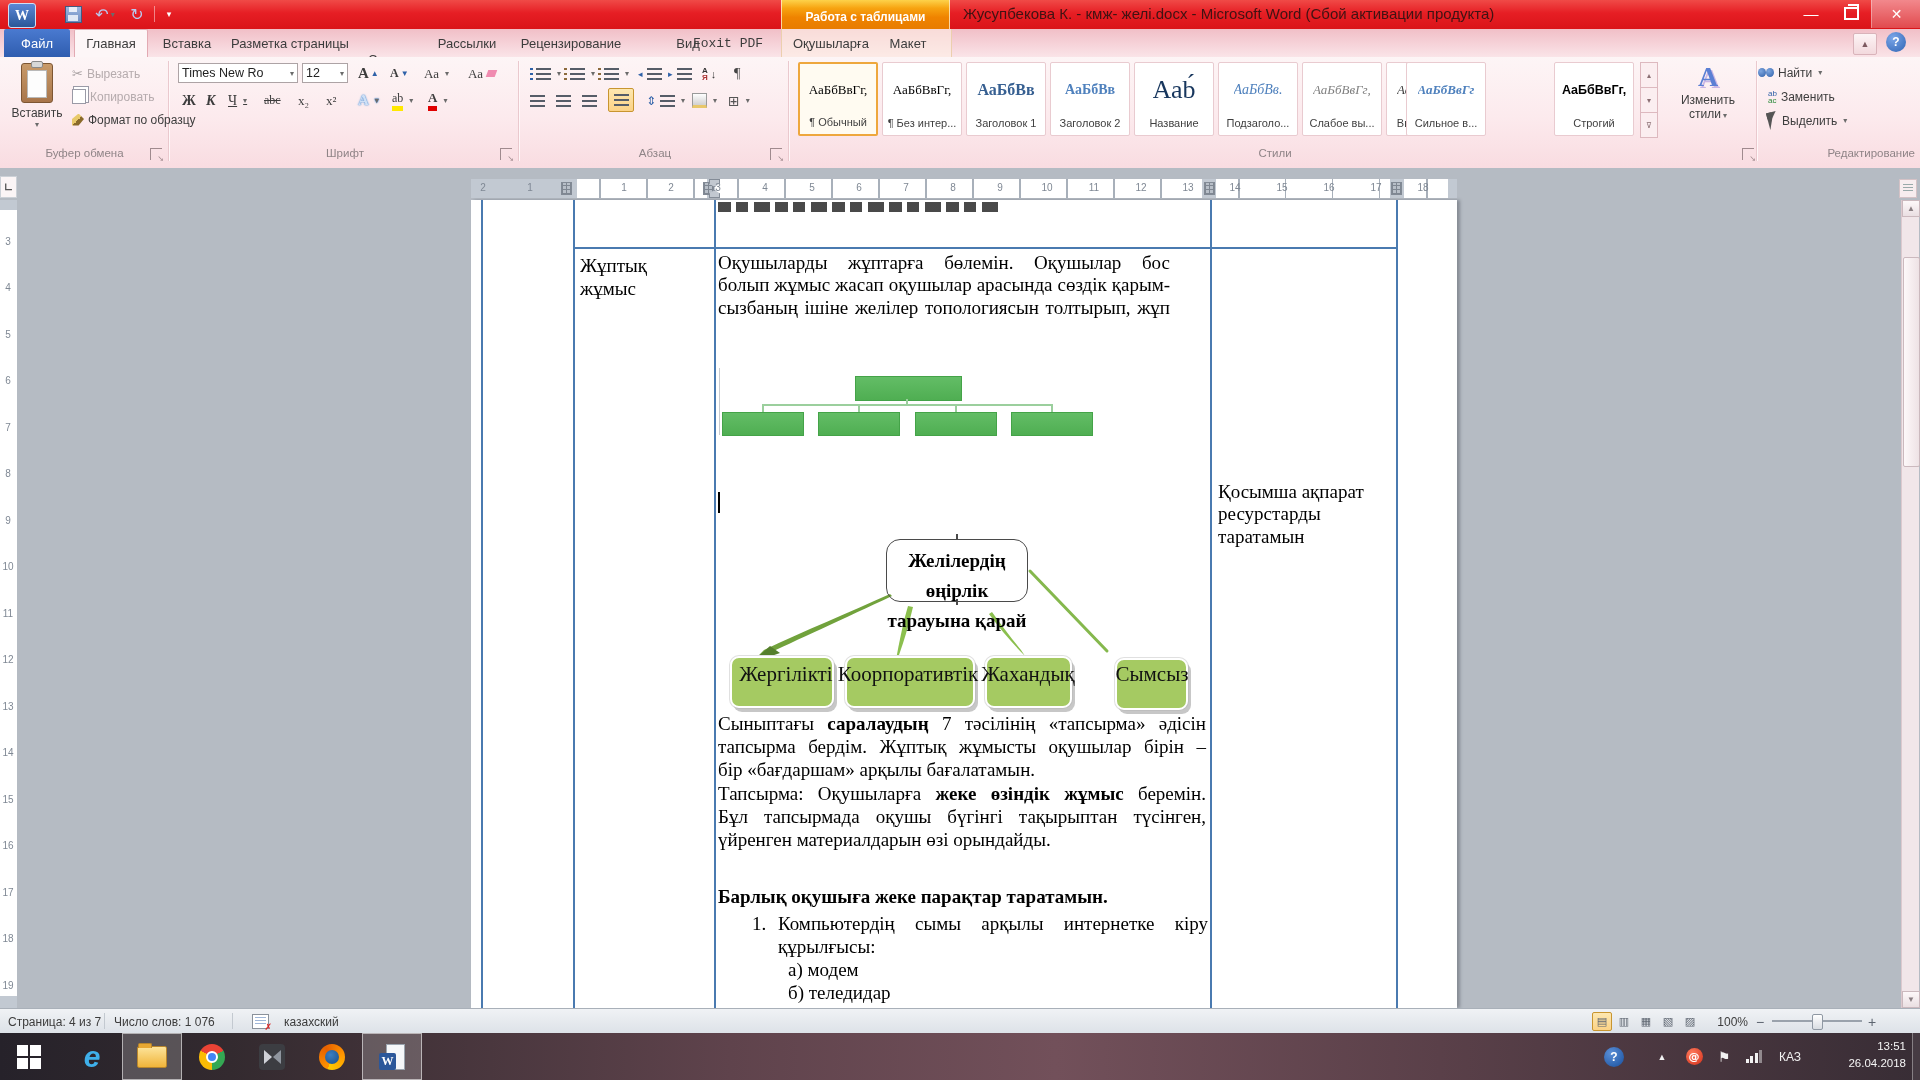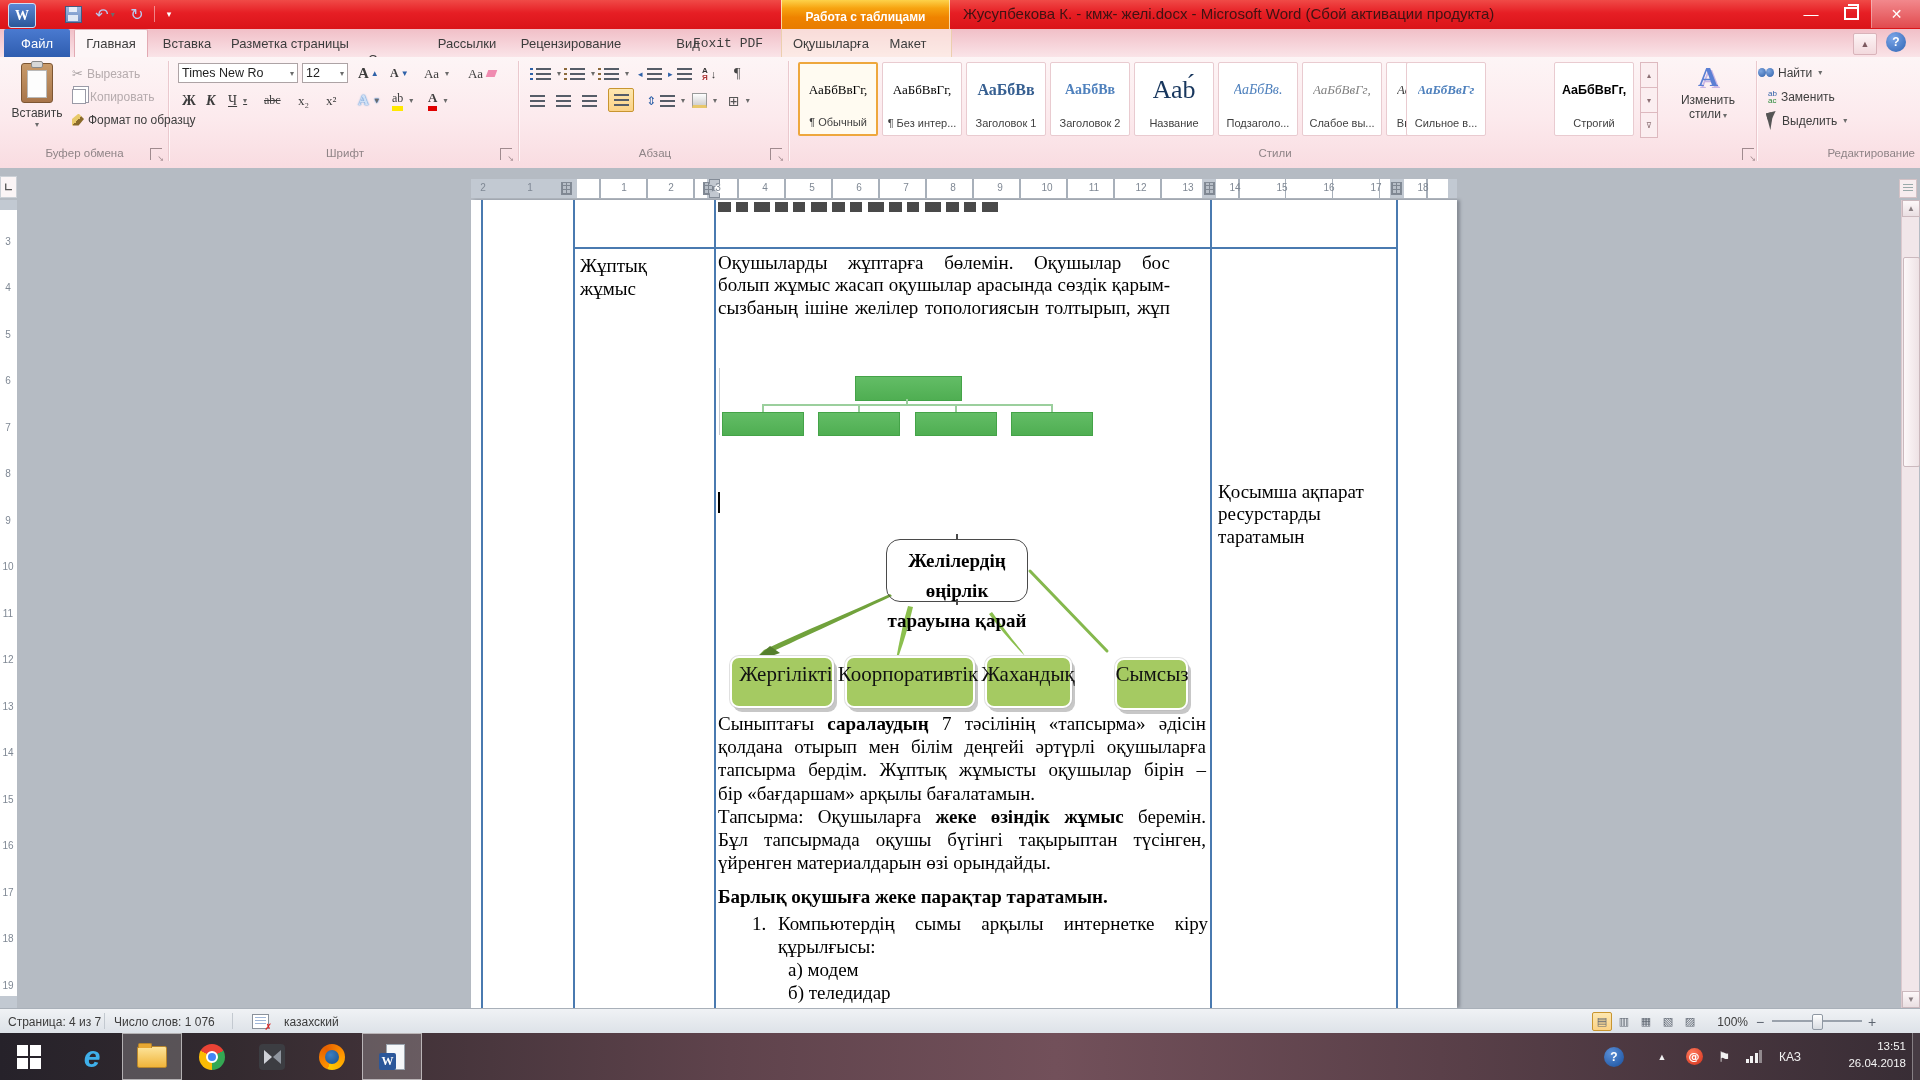--- a/index.html
+++ b/index.html
@@ -513,7 +513,6 @@
 
     <div class="abs serif" style="left:718px;top:544px;width:488px;font-size:19px;line-height:23.2px;color:#000;">
       <div class="jl"><span>Сыныптағы </span><b>саралаудың</b><span> 7 тәсілінің «тапсырма» әдісін</span></div>
-      <div class="jl">қолдана отырып мен білім деңгейі әртүрлі оқушыларға</div>
       <div class="jl">тапсырма бердім.  Жұптық жұмысты оқушылар бірін –</div>
       <div>бір «бағдаршам» арқылы бағалатамын.</div>
       <div class="jl"><span>Тапсырма: Оқушыларға </span><b>жеке өзіндік жұмыс</b><span> беремін.</span></div>

